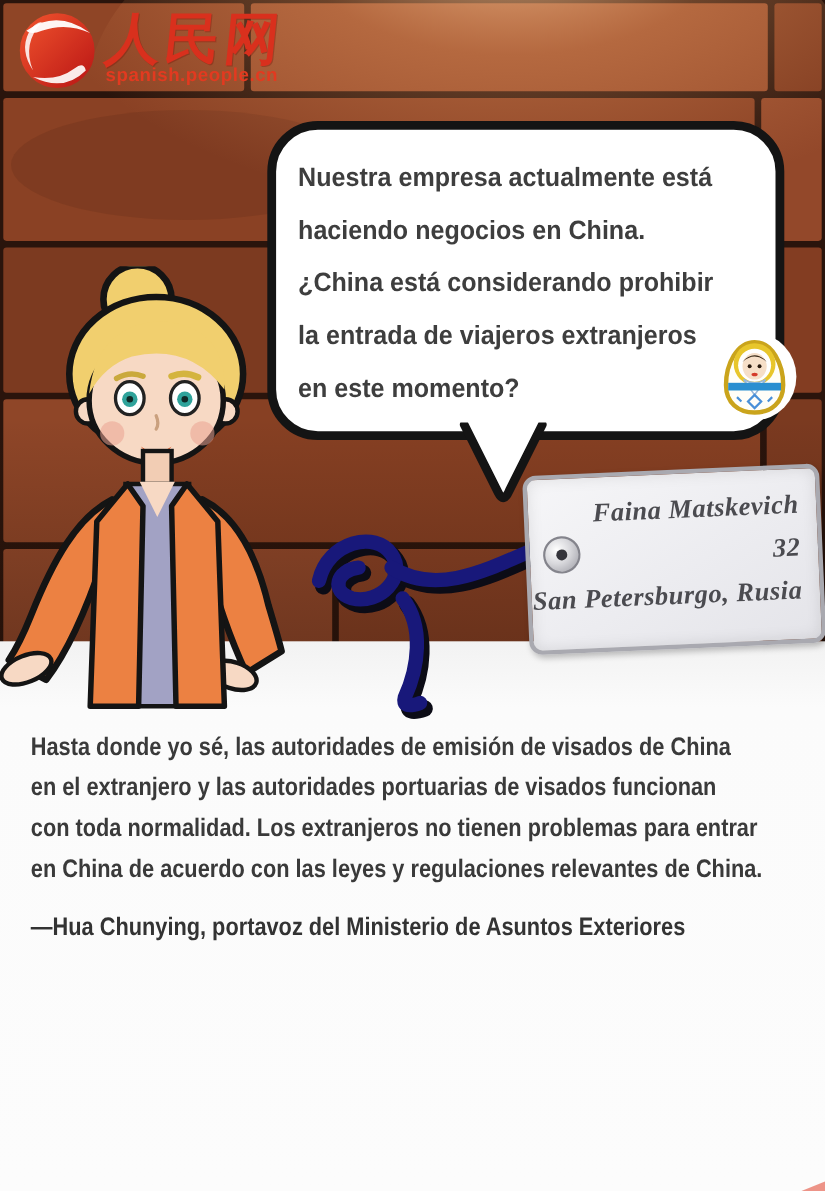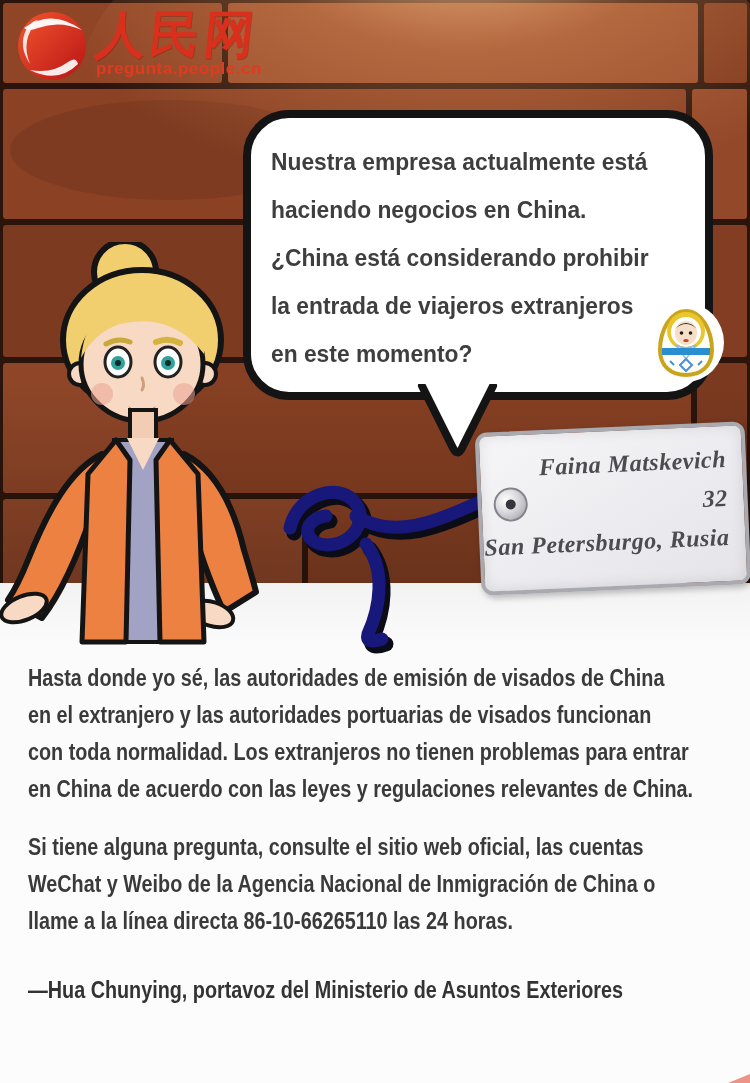--- a/index.html
+++ b/index.html
@@ -142,7 +142,7 @@
       <path d="M 30,14 Q 12,34 22,58 Q 10,40 18,24 Q 24,14 30,14 Z" fill="#fff" opacity=".85"></path>
     </svg>
     <div class="logo-cn">人民网</div>
-    <div class="logo-site">pregunta.people.cn</div>
+    <div class="logo-site">spanish.people.cn</div>
   </div>
 
   <div class="white-section"></div>

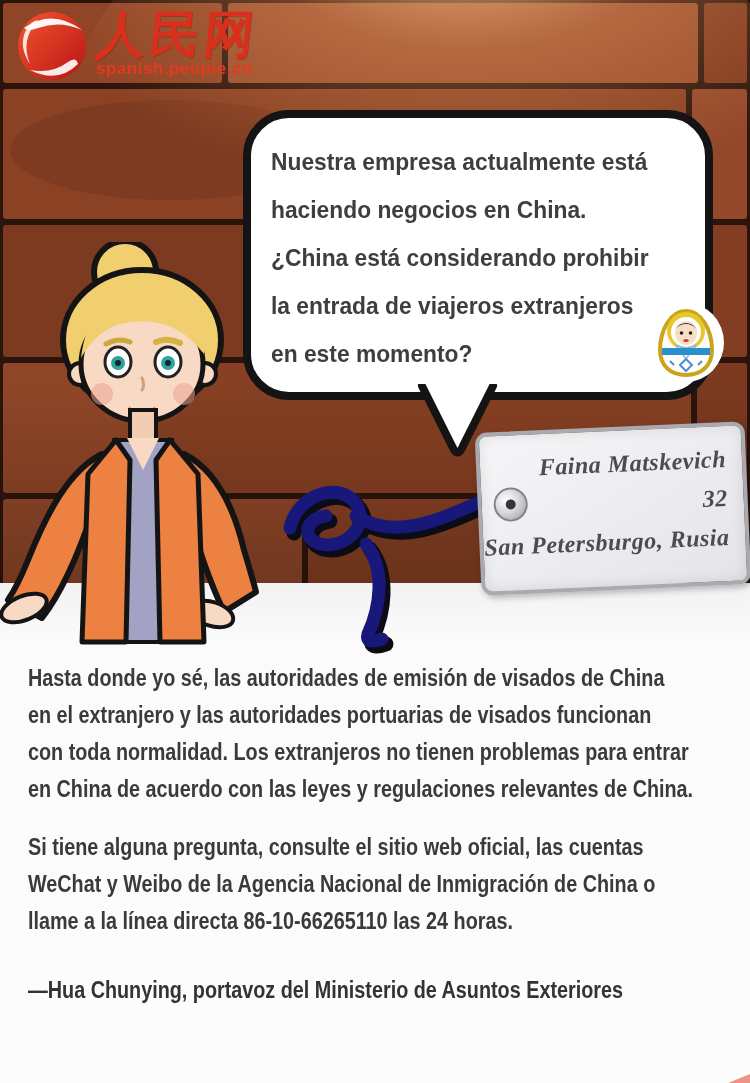--- a/index.html
+++ b/index.html
@@ -255,11 +255,6 @@
       <div class="ans-line">con toda normalidad. Los extranjeros no tienen problemas para entrar</div>
       <div class="ans-line">en China de acuerdo con las leyes y regulaciones relevantes de China.</div>
     </div>
-    <div class="para2">
-      <div class="ans-line">Si tiene alguna pregunta, consulte el sitio web oficial, las cuentas</div>
-      <div class="ans-line">WeChat y Weibo de la Agencia Nacional de Inmigración de China o</div>
-      <div class="ans-line">llame a la línea directa 86-10-66265110 las 24 horas.</div>
-    </div>
     <div class="attribution">—Hua Chunying, portavoz del Ministerio de Asuntos Exteriores</div>
   </div>
 

